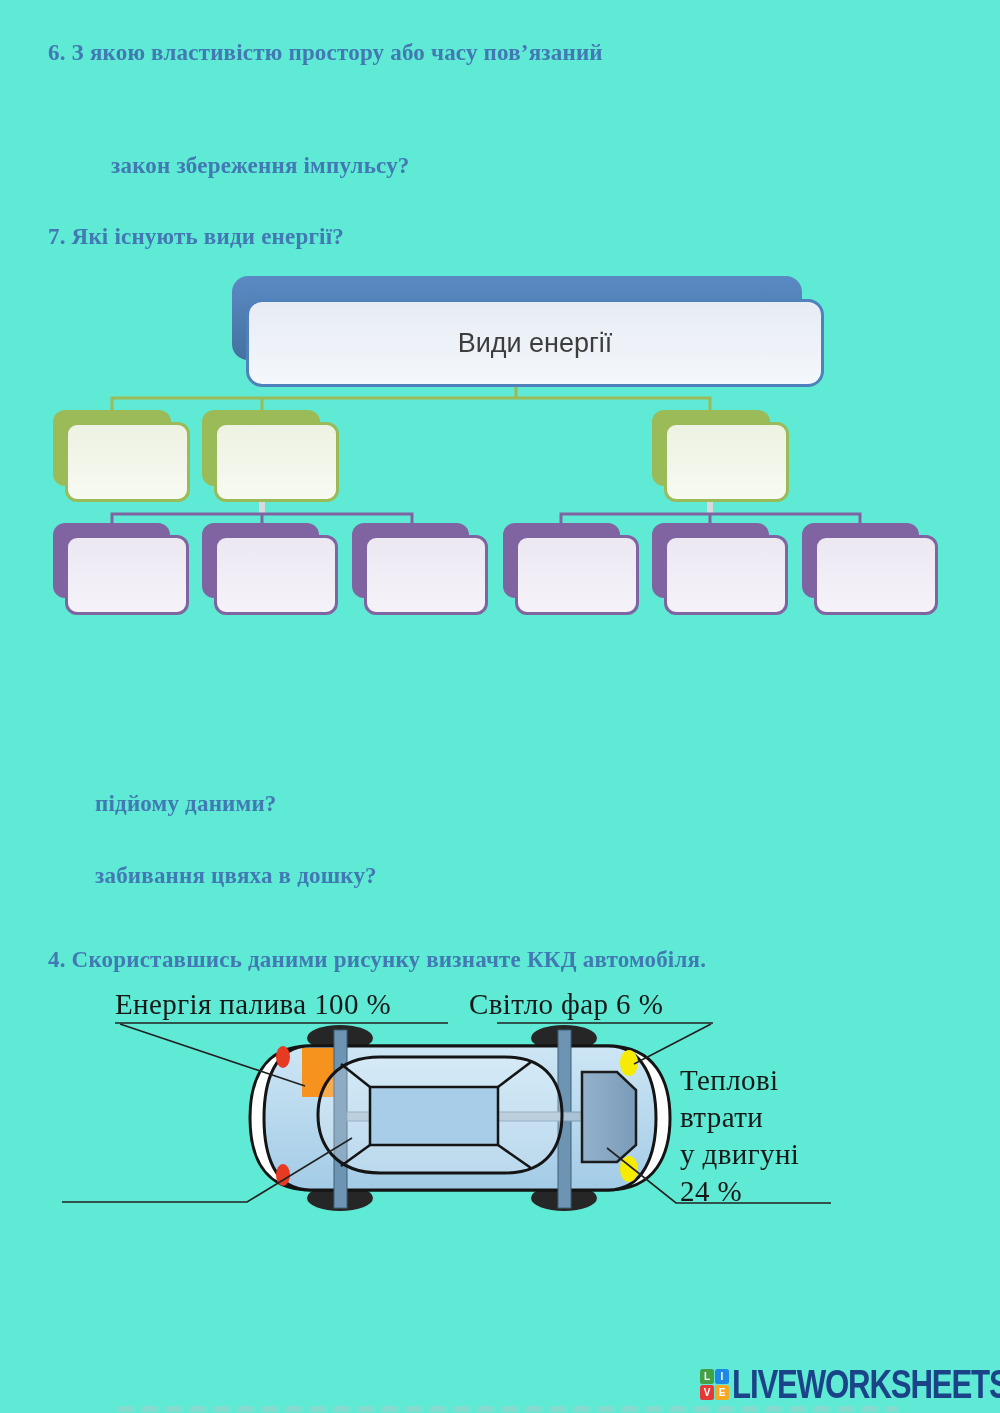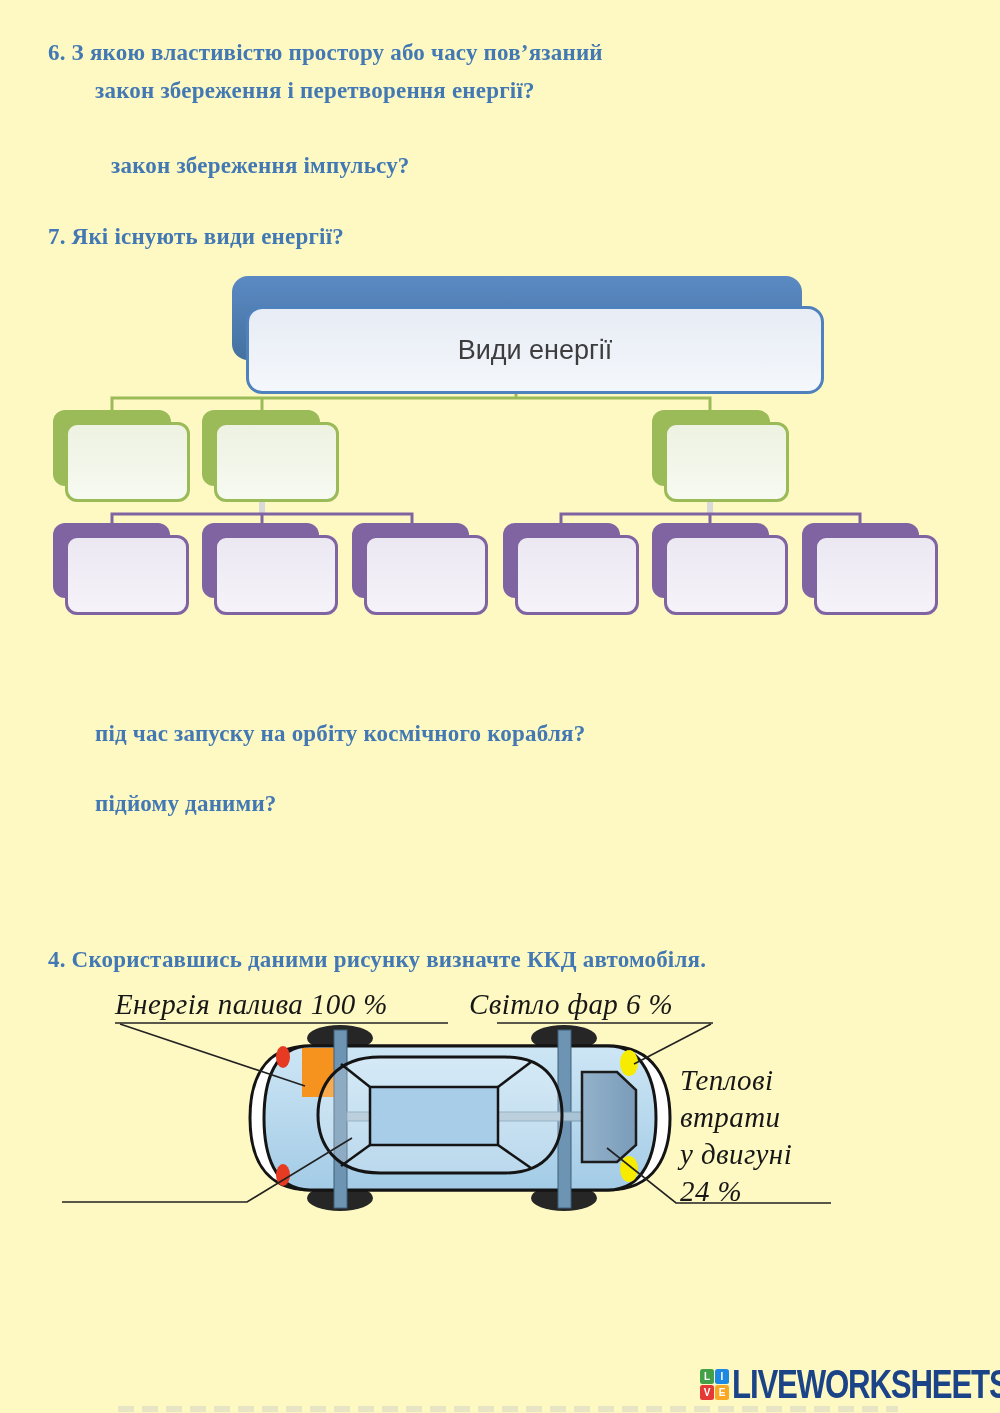--- a/index.html
+++ b/index.html
@@ -7,7 +7,7 @@
     position:relative;
     width:1000px;height:1413px;
     margin:0 auto;
-    background:#fef9c3;
+    background:#5eead4;
     overflow:hidden;
     font-family:"Liberation Serif", serif;
   }

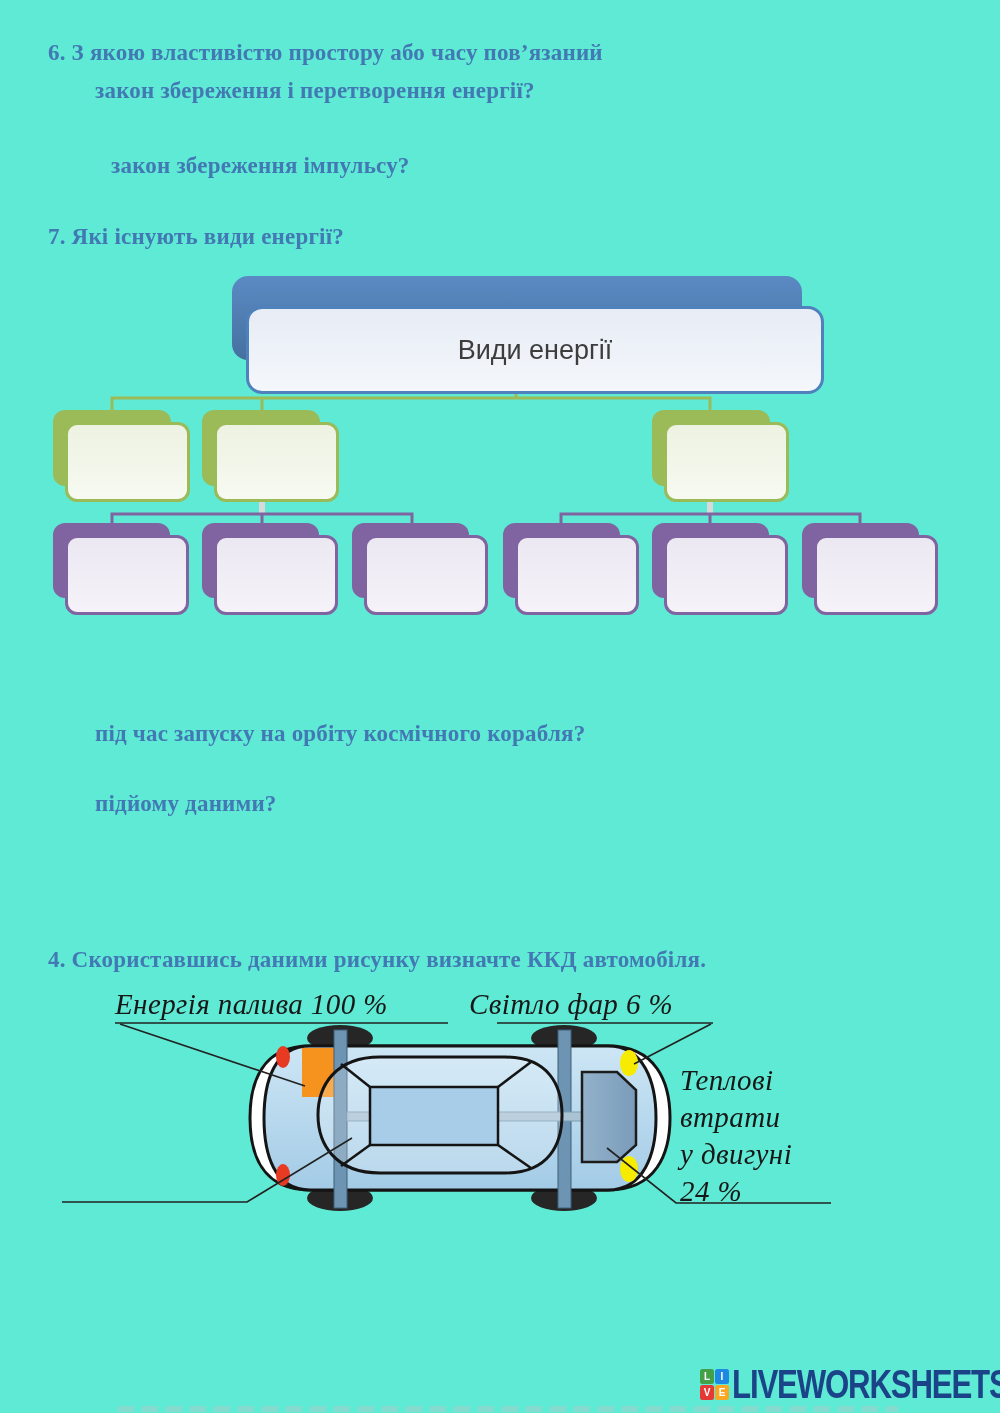--- a/index.html
+++ b/index.html
@@ -83,7 +83,6 @@
 <div class="page">
 
   <div class="q" style="left:48px;top:40px">6. З якою властивістю простору або часу пов’язаний</div>
-  <div class="q" style="left:95px;top:78px">закон збереження і перетворення енергії?</div>
   <div class="q" style="left:111px;top:153px">закон збереження імпульсу?</div>
 
   <div class="q" style="left:48px;top:224px">7. Які існують види енергії?</div>

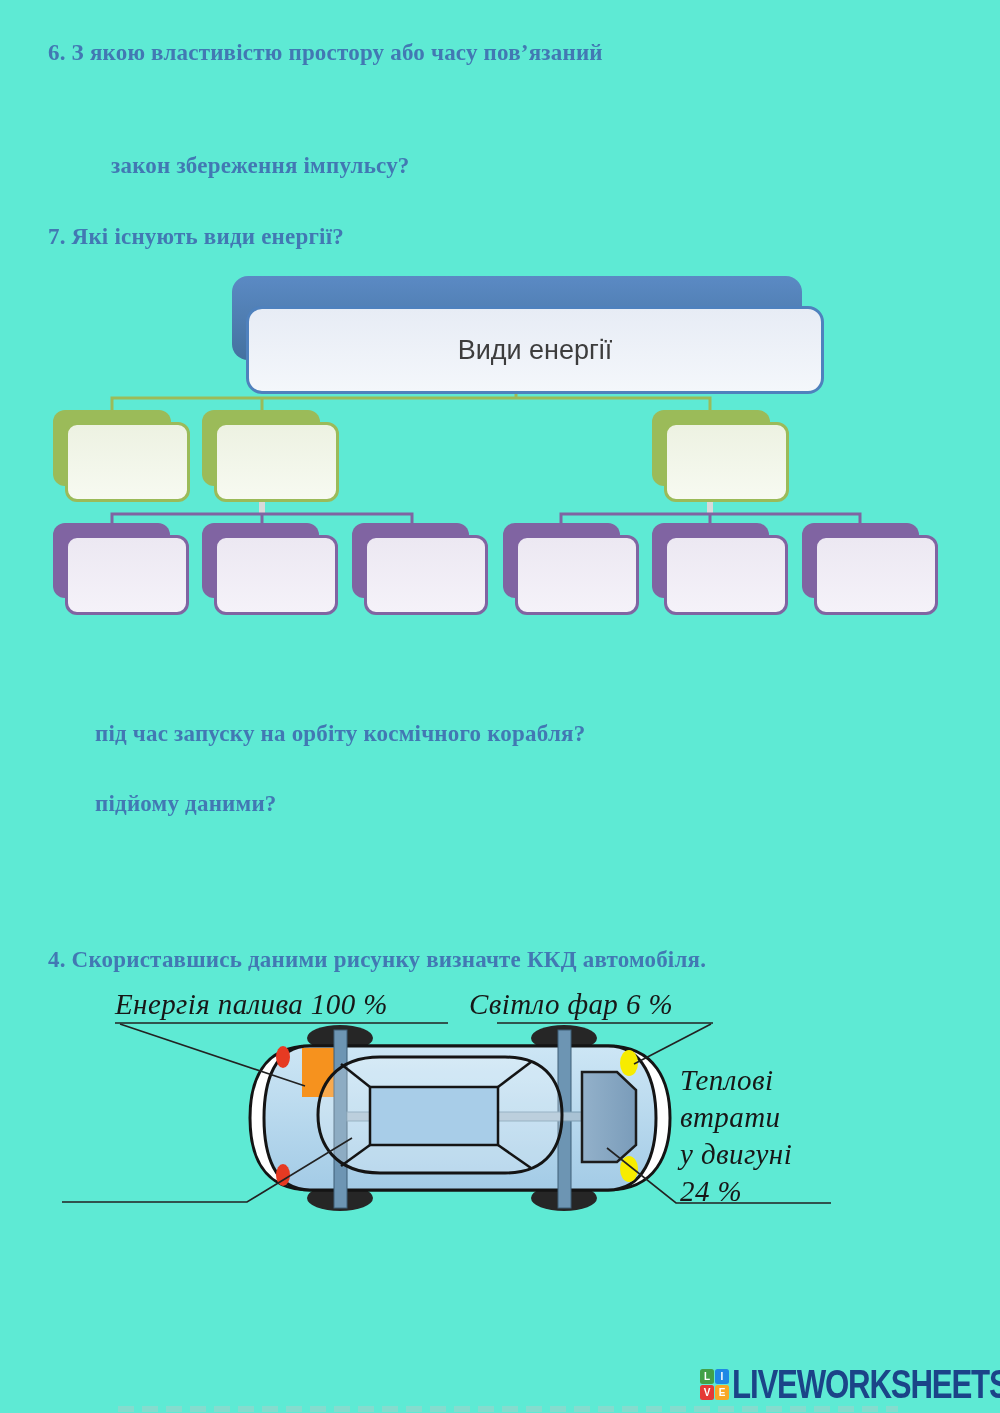--- a/index.html
+++ b/index.html
@@ -105,7 +105,7 @@
     </svg>
 
     <div class="sa-box sa-back blue-back" style="left:232px;top:6px;width:570px;height:84px"></div>
-    <div class="sa-box blue-front" style="left:246px;top:36px;width:572px;height:82px">
+    <div class="sa-box blue-front" style="left:246px;top:29px;width:572px;height:82px">
       <span class="tree-title">Види енергії</span>
     </div>
 

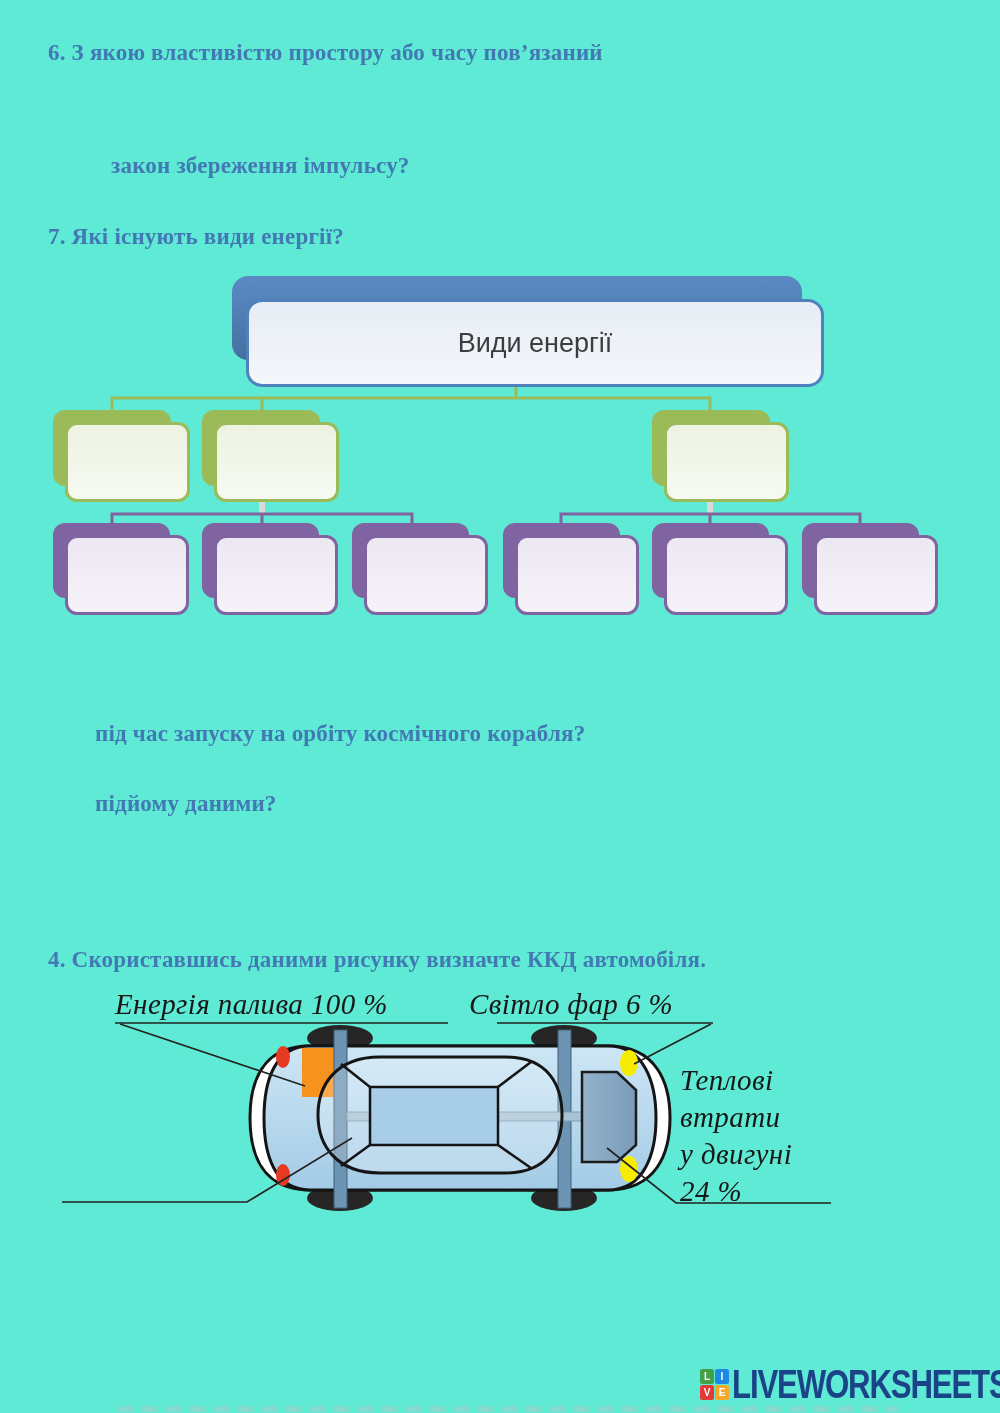--- a/index.html
+++ b/index.html
@@ -137,7 +137,6 @@
     <div class="sa-box purple-front" style="left:814px;top:265px;width:118px;height:74px"></div>
   </div>
 
-  <div class="q" style="left:95px;top:721px">під час запуску на орбіту космічного корабля?</div>
   <div class="q" style="left:95px;top:791px">підйому даними?</div>
 
   <div class="q" style="left:48px;top:947px">4. Скориставшись даними рисунку визначте ККД автомобіля.</div>

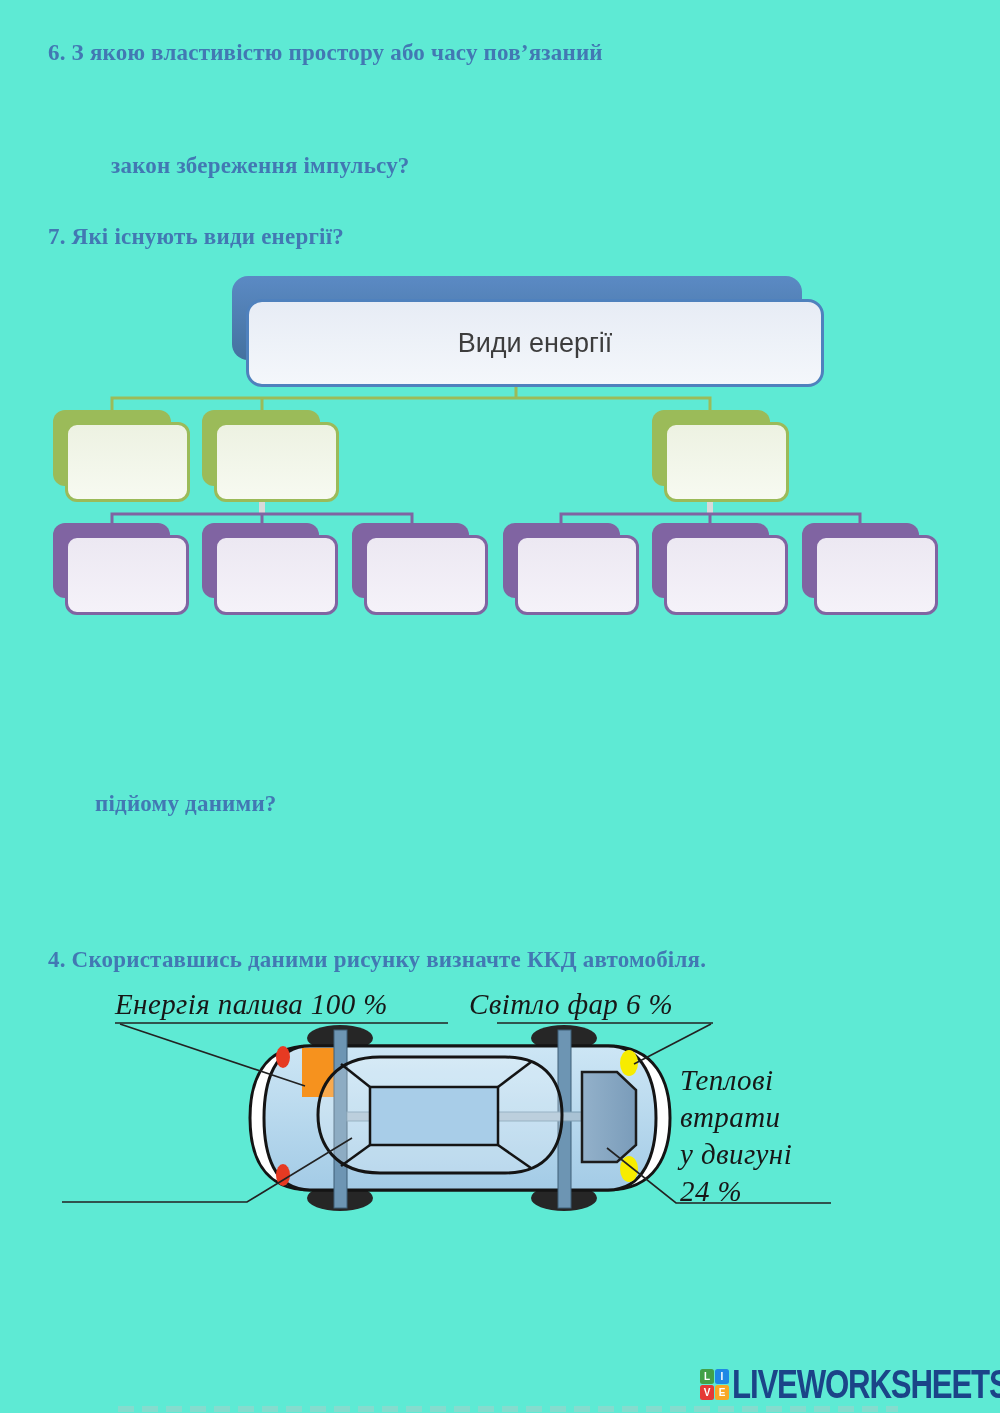--- a/index.html
+++ b/index.html
@@ -138,6 +138,7 @@
   </div>
 
   <div class="q" style="left:95px;top:791px">підйому даними?</div>
+  <div class="q" style="left:95px;top:863px">забивання цвяха в дошку?</div>
 
   <div class="q" style="left:48px;top:947px">4. Скориставшись даними рисунку визначте ККД автомобіля.</div>
 

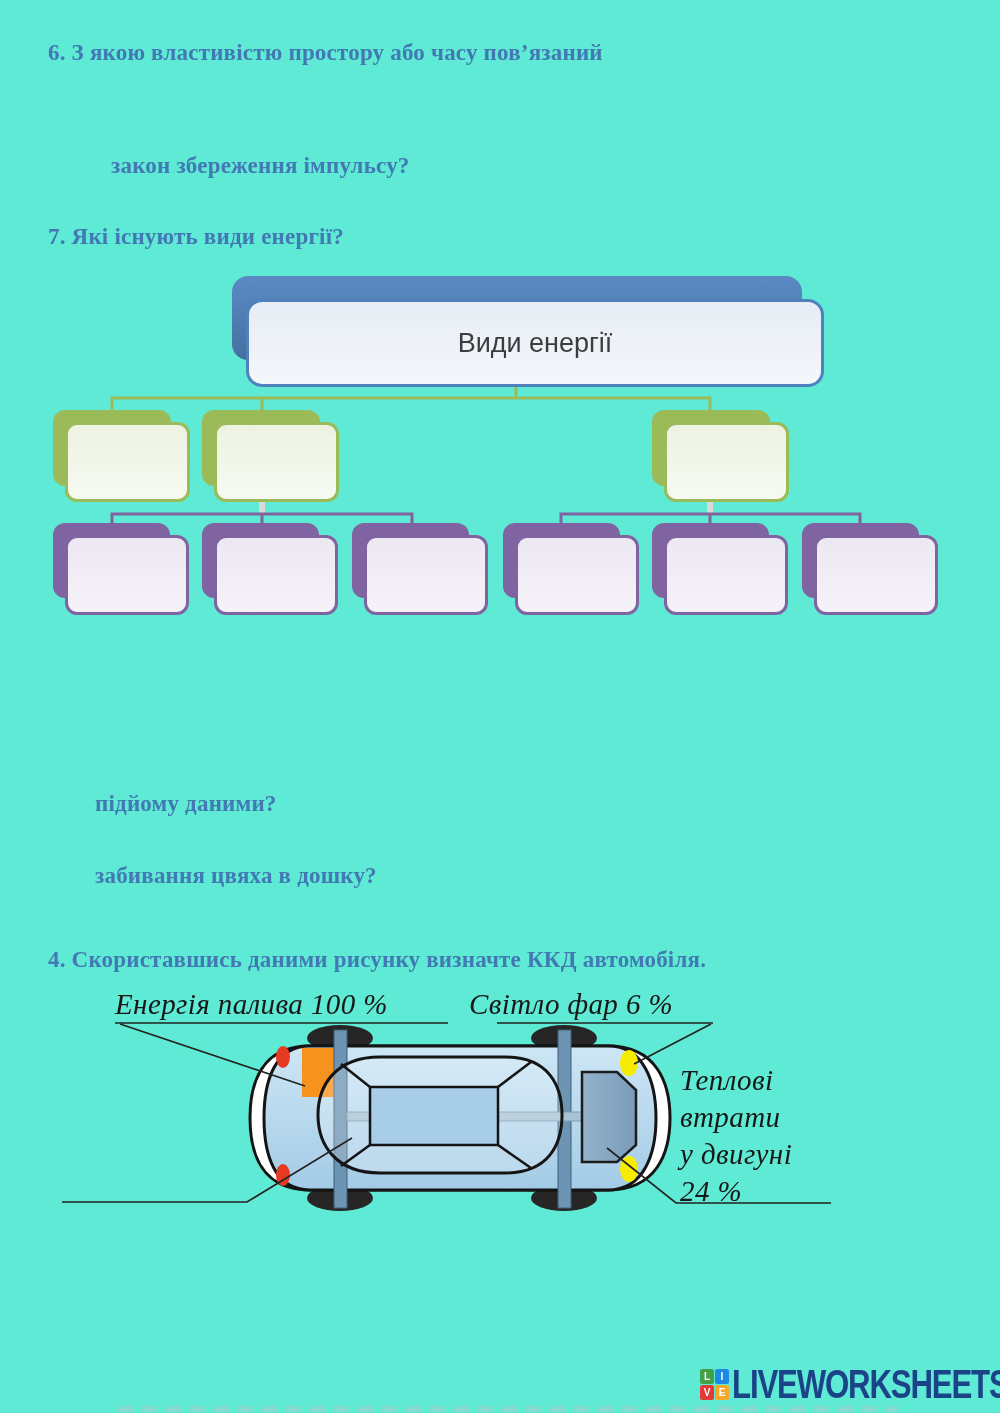--- a/index.html
+++ b/index.html
@@ -41,7 +41,7 @@
   .purple-back{background:#8064a2;}
   .purple-front{background:linear-gradient(#ece8f2,#f5f2f9);border:3px solid #8064a2;}
   
-  .car-fig{position:absolute;left:0;top:980px;width:1000px;height:270px;font-style:italic;}
+  .car-fig{position:absolute;left:0;top:980px;width:1000px;height:270px;}
   .car-fig svg{position:absolute;left:0;top:0;}
   .car-label{
     position:absolute;

